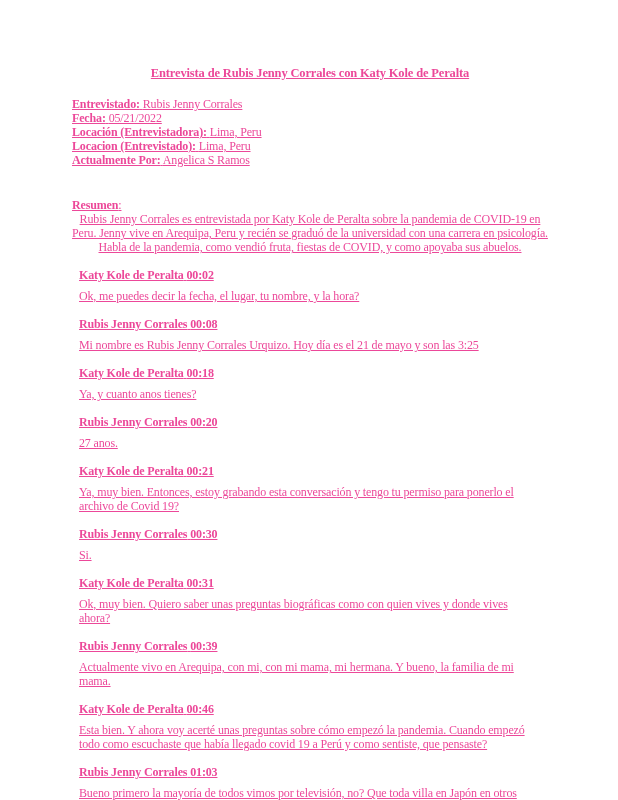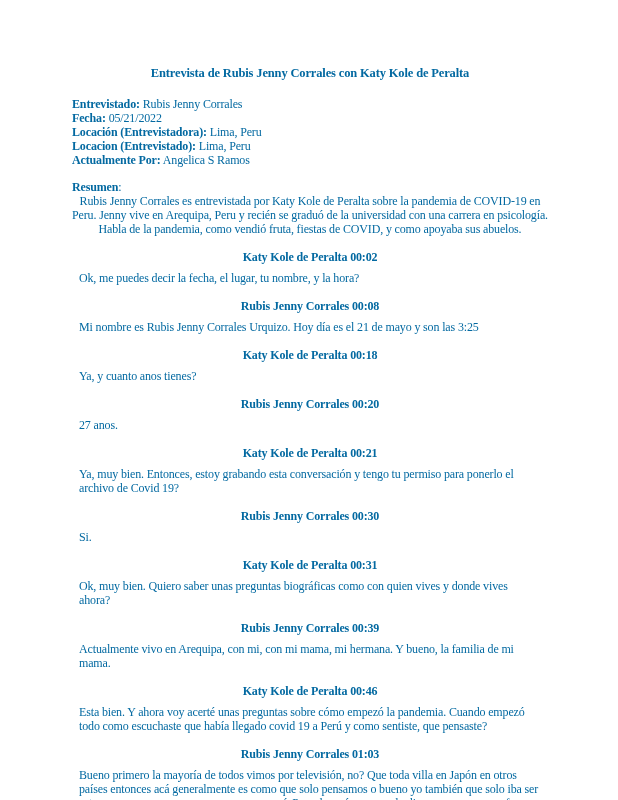--- a/index.html
+++ b/index.html
@@ -18,8 +18,9 @@
     font-family: "Liberation Serif", "DejaVu Serif", serif;
     font-size: 12px;
     line-height: 14px;
-    color: #0369a1;
+    color: #ec4899;
     letter-spacing: -0.15px;
+    text-decoration: underline;
   }
   .title {
     text-align: center;

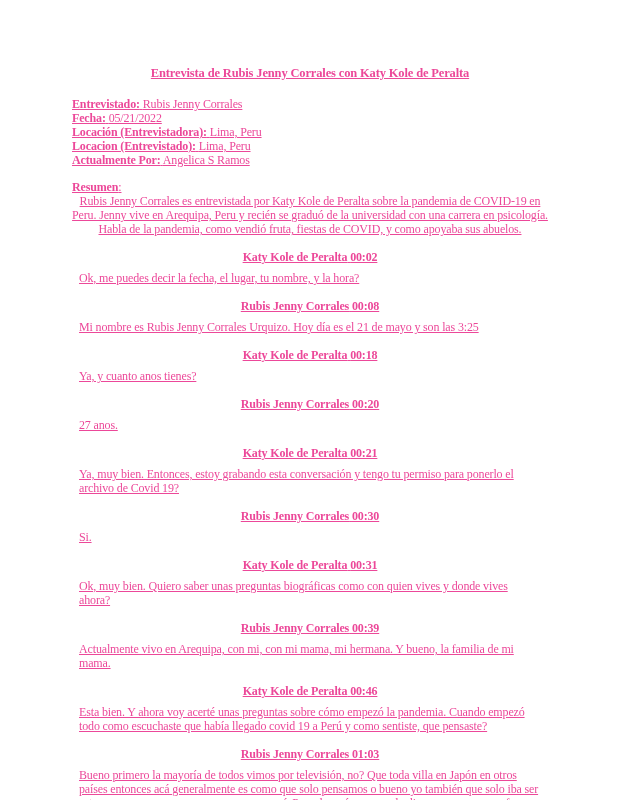--- a/index.html
+++ b/index.html
@@ -32,7 +32,7 @@
     margin: 0;
   }
   .meta-label { font-weight: bold; }
-  .summary-block { margin-top: 13px; }
+  .summary-block { margin-top: 31px; }
   .summary-heading { margin: 0; }
   .summary-heading .bold { font-weight: bold; }
   .summary-text { margin: 0; text-align: center; }

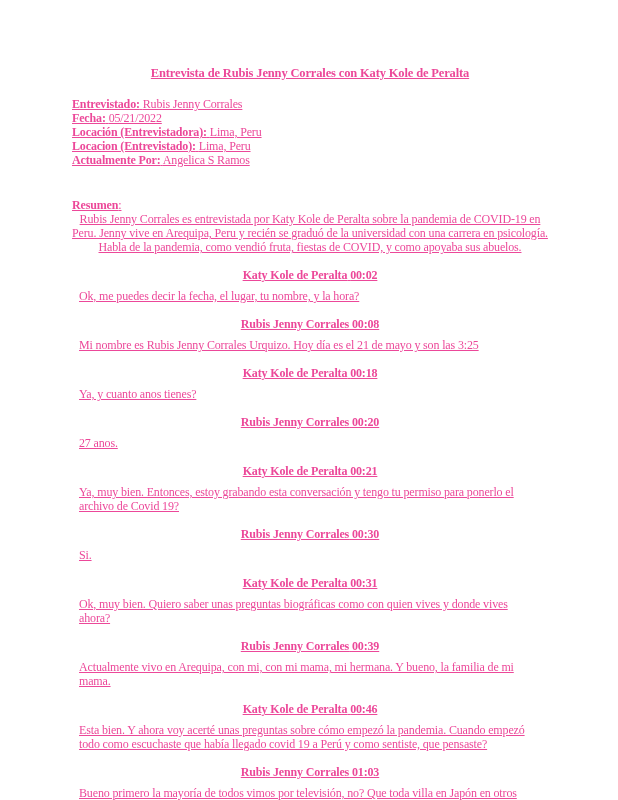--- a/index.html
+++ b/index.html
@@ -37,7 +37,7 @@
   .summary-heading .bold { font-weight: bold; }
   .summary-text { margin: 0; text-align: center; }
   .entry { margin-top: 14px; }
-  .speaker-line { margin: 0; font-weight: bold; text-align: center; }
+  .speaker-line { margin: 7px; font-weight: bold; }
   .entry-text { margin: 7px; }
 </style>
 </head>

